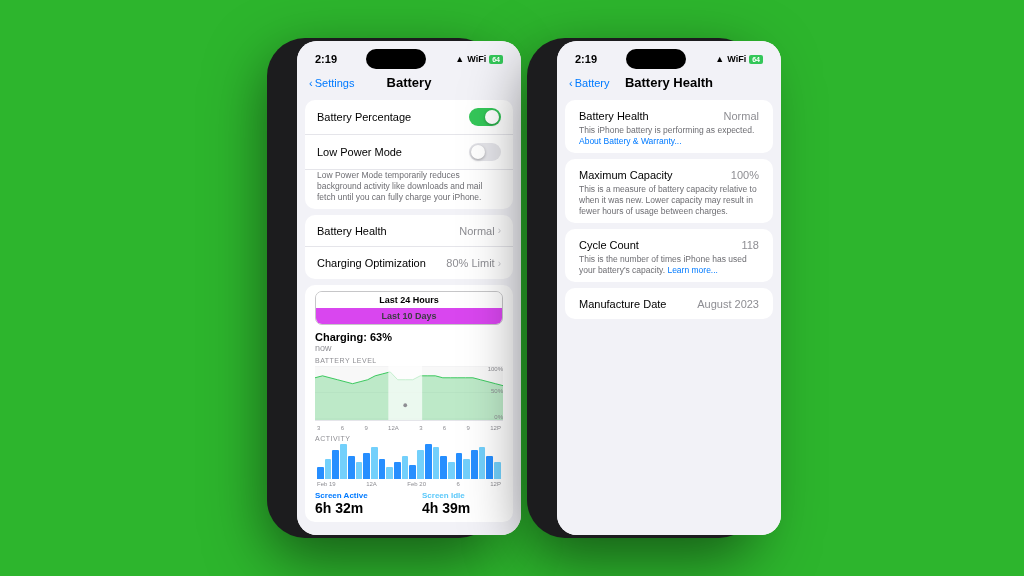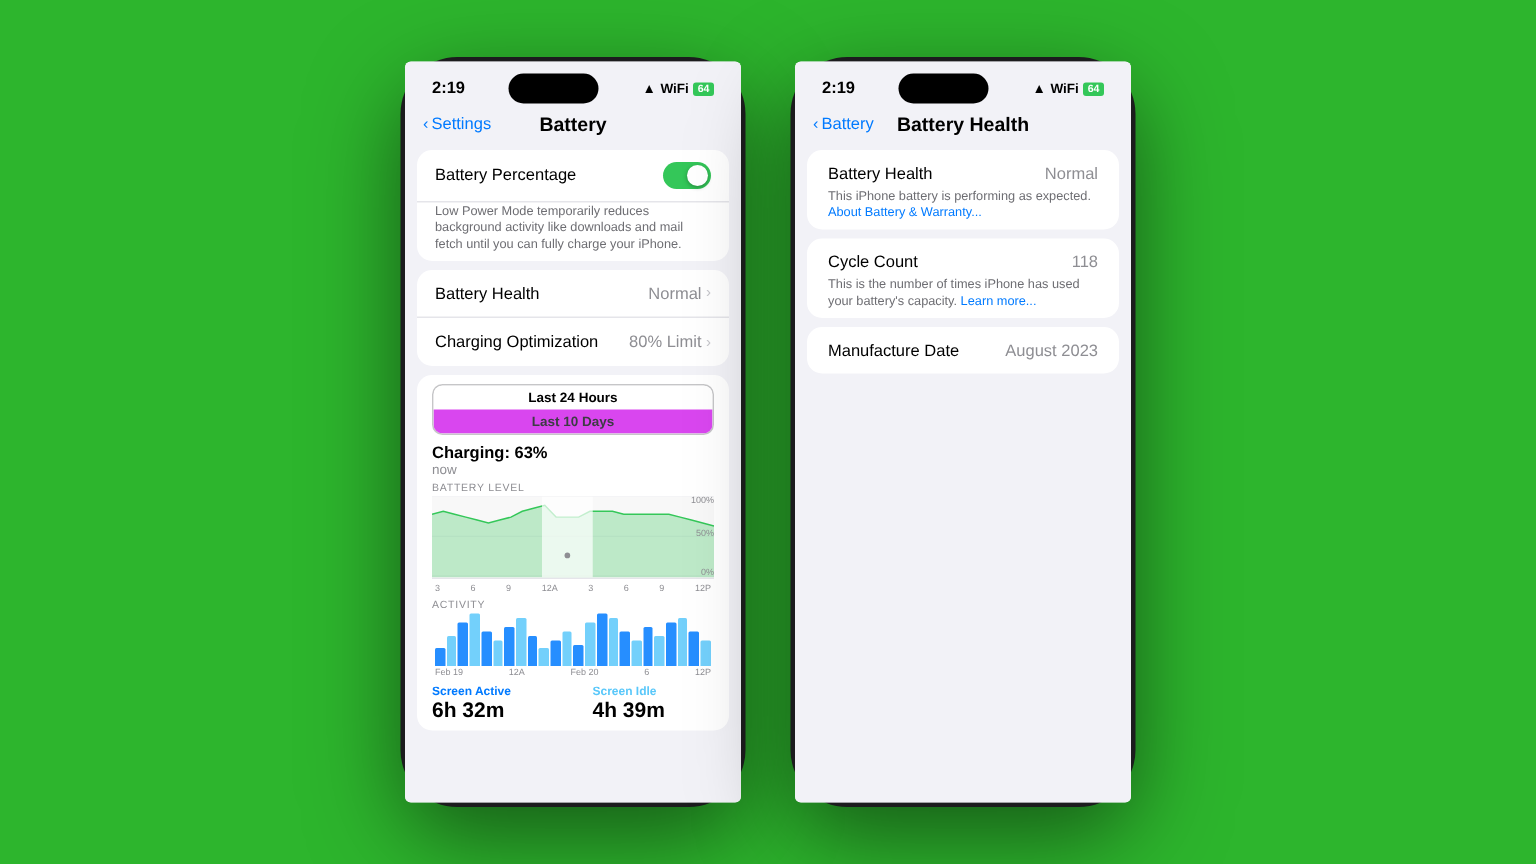--- a/index.html
+++ b/index.html
@@ -27,10 +27,11 @@
       width: 100%;
       height: 100%;
       background: #f2f2f7;
-      border-radius: 4px;
+      border-radius: 20px;
       overflow: hidden;
       display: flex;
       flex-direction: column;
+      margin-left: 27px;
     }
     
     .status-bar {

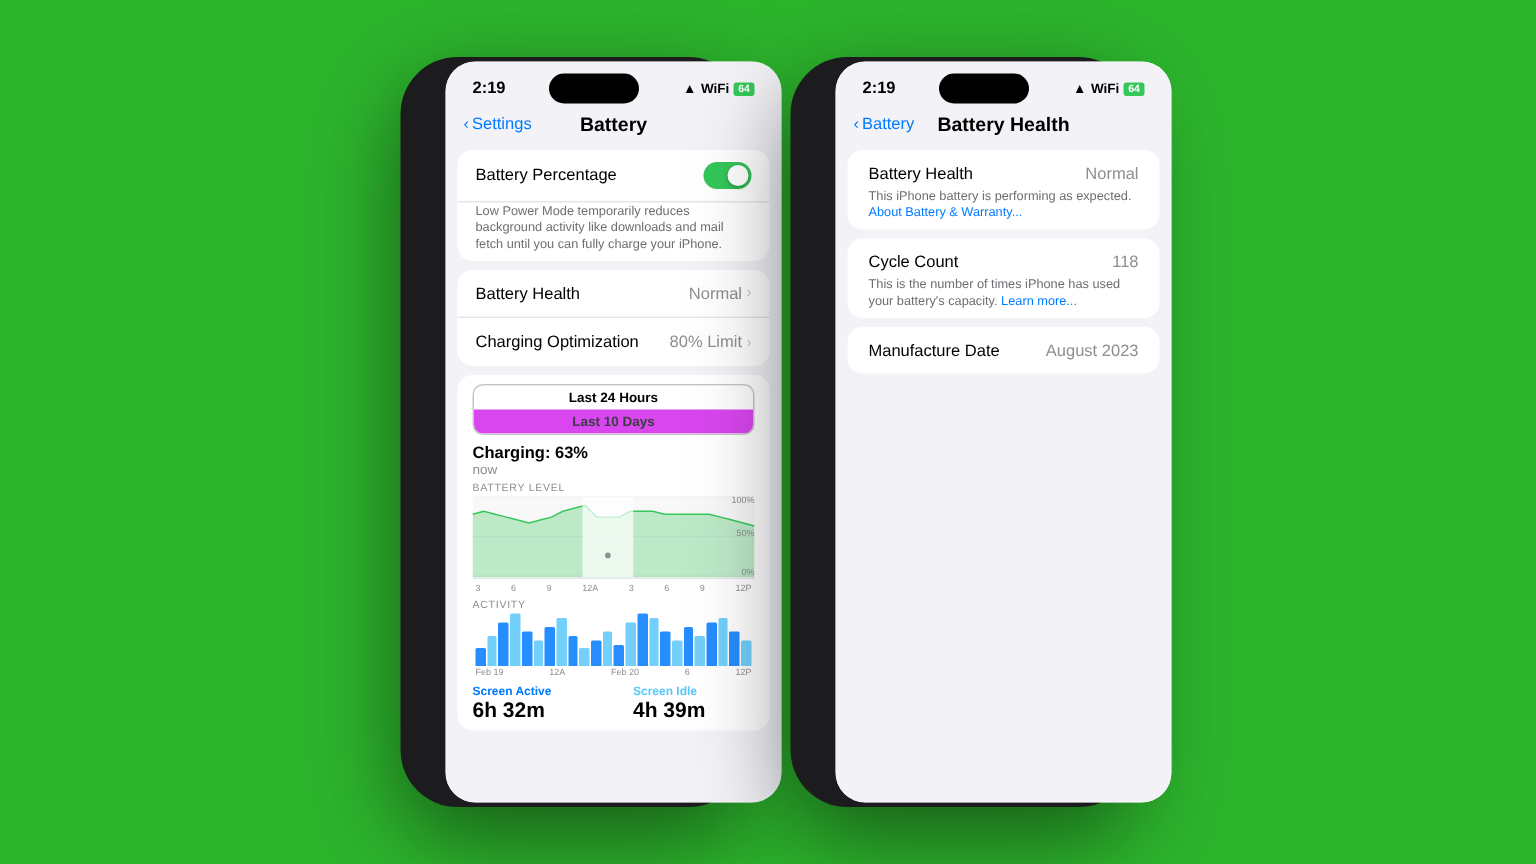--- a/index.html
+++ b/index.html
@@ -238,6 +238,10 @@
         <div class="row">
           <span class="row-label">Battery Percentage</span>
           <div class="toggle-on"></div>
+        </div>
+        <div class="row">
+          <span class="row-label">Low Power Mode</span>
+          <div class="toggle-off"></div>
         </div>
         <div class="row-desc">Low Power Mode temporarily reduces background activity like downloads and mail fetch until you can fully charge your iPhone.</div>
       </div>

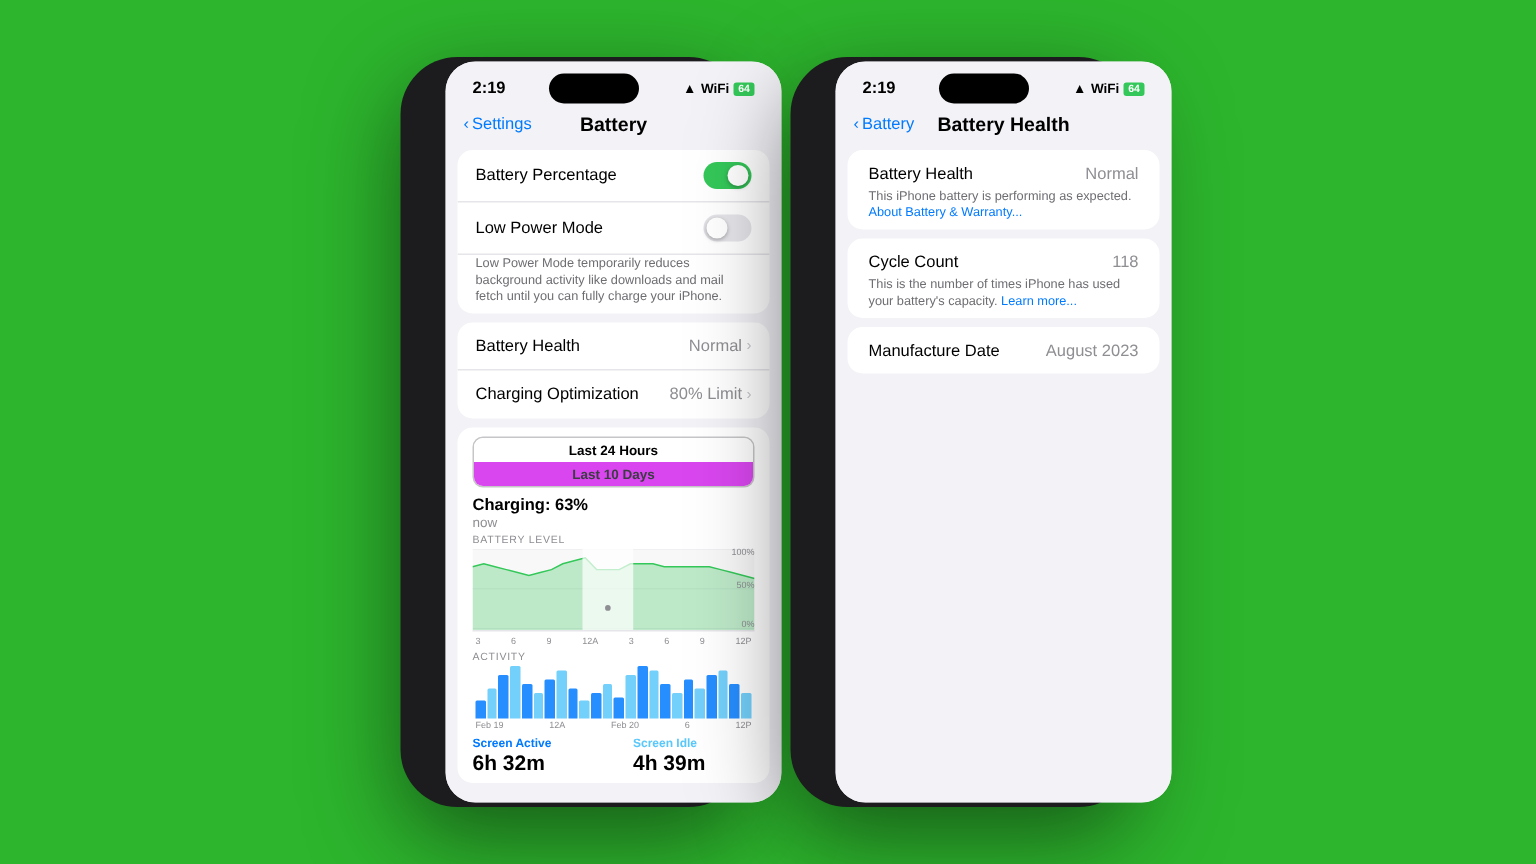--- a/index.html
+++ b/index.html
@@ -389,6 +389,15 @@
         </div>
       </div>
 
+      <div class="big-section">
+        <div class="health-row">
+          <div class="health-header">
+            <span class="health-title">Maximum Capacity</span>
+            <span class="health-value">100%</span>
+          </div>
+          <div class="health-desc">This is a measure of battery capacity relative to when it was new. Lower capacity may result in fewer hours of usage between charges.</div>
+        </div>
+      </div>
 
       <div class="big-section">
         <div class="health-row">

